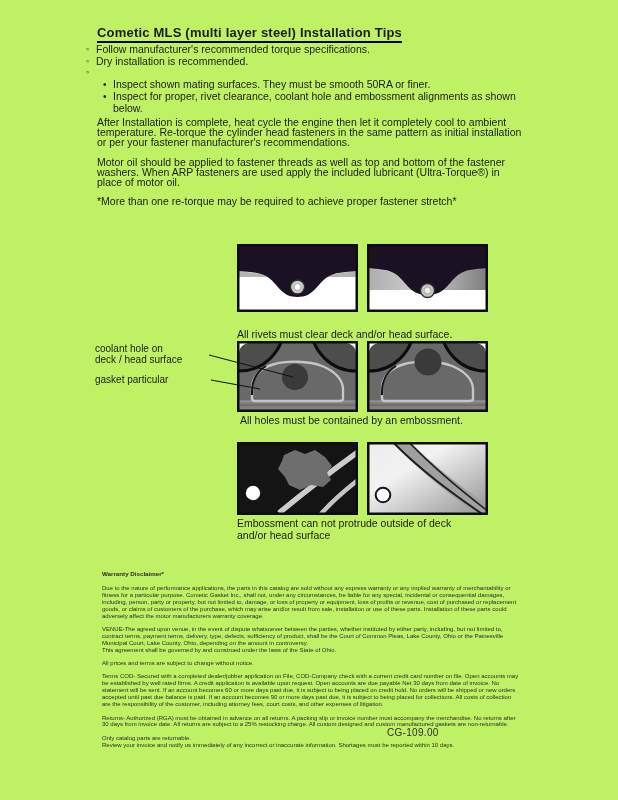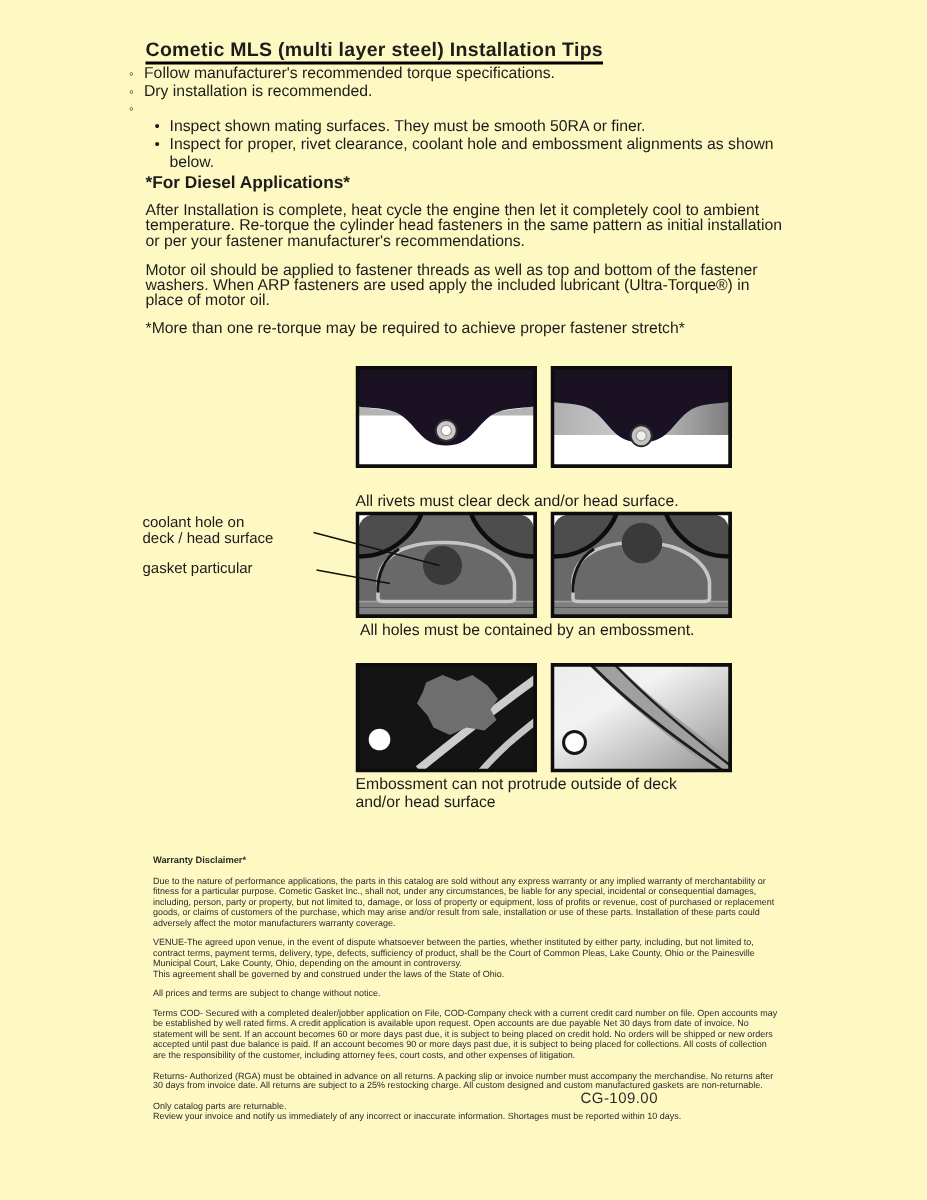--- a/index.html
+++ b/index.html
@@ -4,7 +4,7 @@
 <style>
   html,body { margin:0; padding:0; background:#ffffff; }
   .page {
-    position:relative; width:618px; height:800px; background:#fef9c3;
+    position:relative; width:618px; height:800px; background:#bef264;
     font-family:"Liberation Sans", sans-serif; color:#1c1c1c; overflow:hidden;
   }
   .page-title {

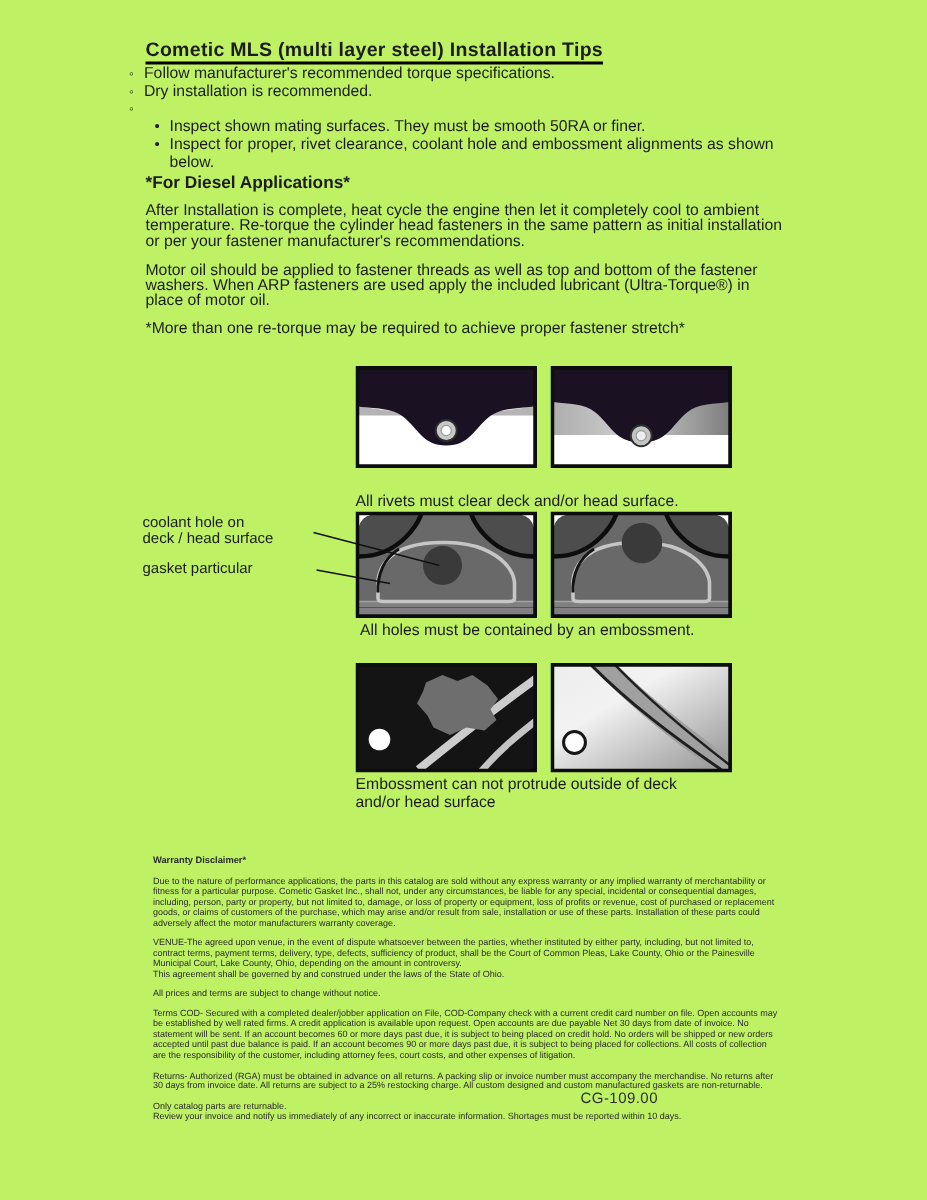--- a/index.html
+++ b/index.html
@@ -69,7 +69,6 @@
   </div>
 
   <div class="diesel">
-    <h2>*For Diesel Applications*</h2>
     <p>After Installation is complete, heat cycle the engine then let it completely cool to ambient temperature. Re-torque the cylinder head fasteners in the same pattern as initial installation or per your fastener manufacturer's recommendations.</p>
     <p>Motor oil should be applied to fastener threads as well as top and bottom of the fastener washers. When ARP fasteners are used apply the included lubricant (Ultra-Torque®) in place of motor oil.</p>
     <p>*More than one re-torque may be required to achieve proper fastener stretch*</p>

